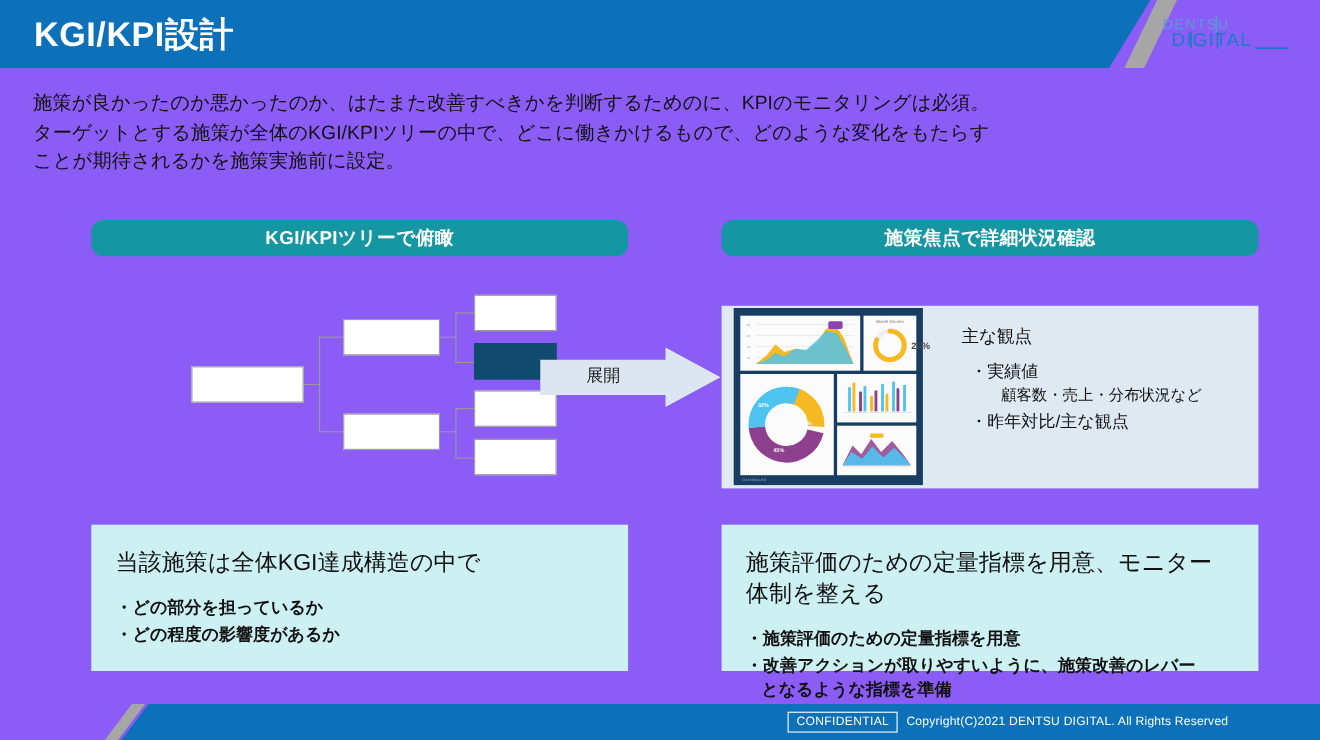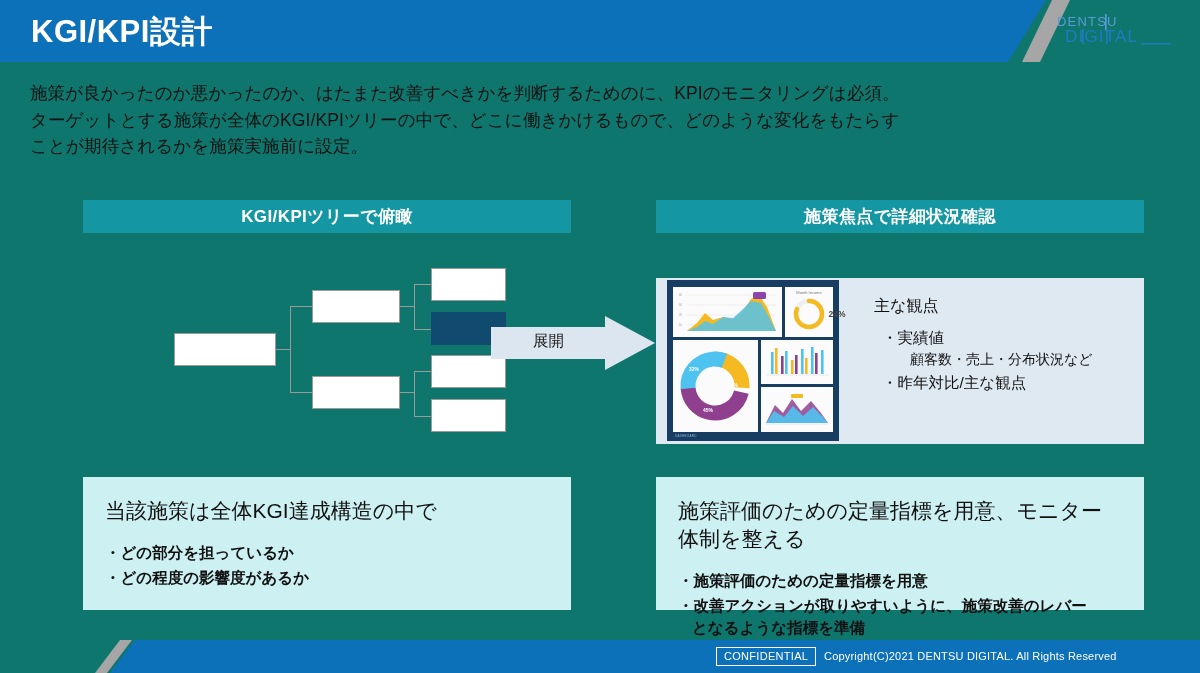--- a/index.html
+++ b/index.html
@@ -17,7 +17,7 @@
     width: 1200px;
     height: 673px;
     overflow: hidden;
-    background: #0f766e;
+    background: #8b5cf6;
   }
 
   

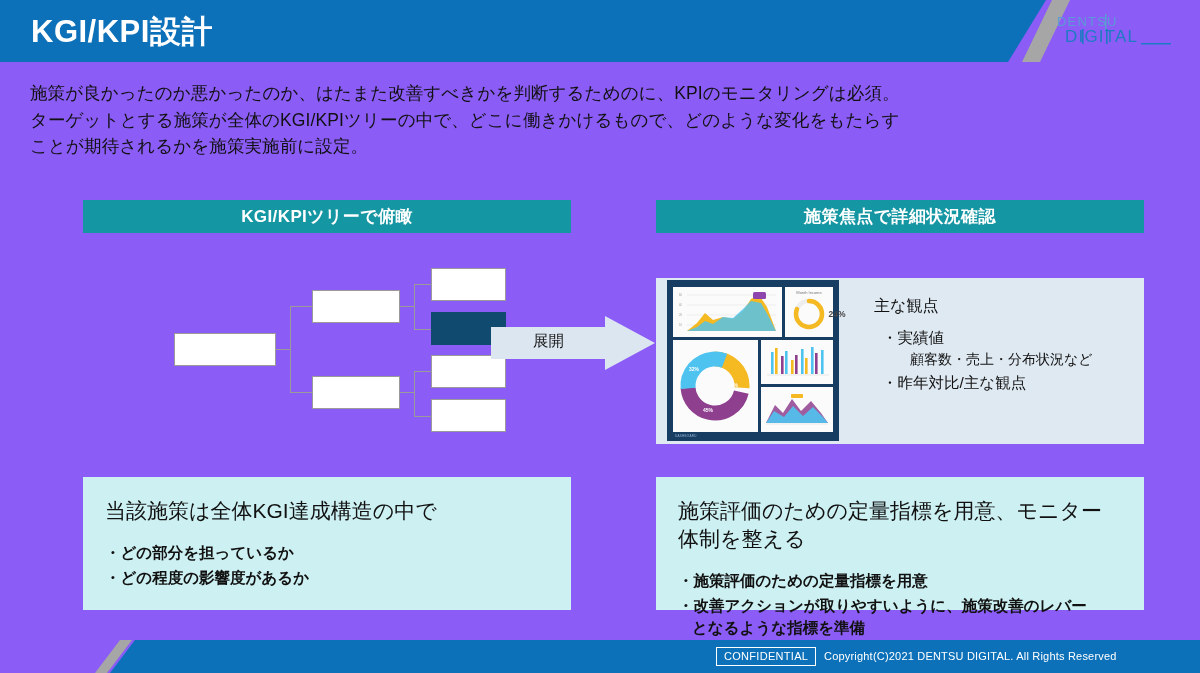--- a/index.html
+++ b/index.html
@@ -81,6 +81,7 @@
     align-items: center;
     justify-content: center;
     letter-spacing: 0.4px;
+    border-radius: 11px;
   }
   .sec-head-left  { left: 83px;  top: 200px; width: 488px; }
   .sec-head-right { left: 656px; top: 200px; width: 488px; }

